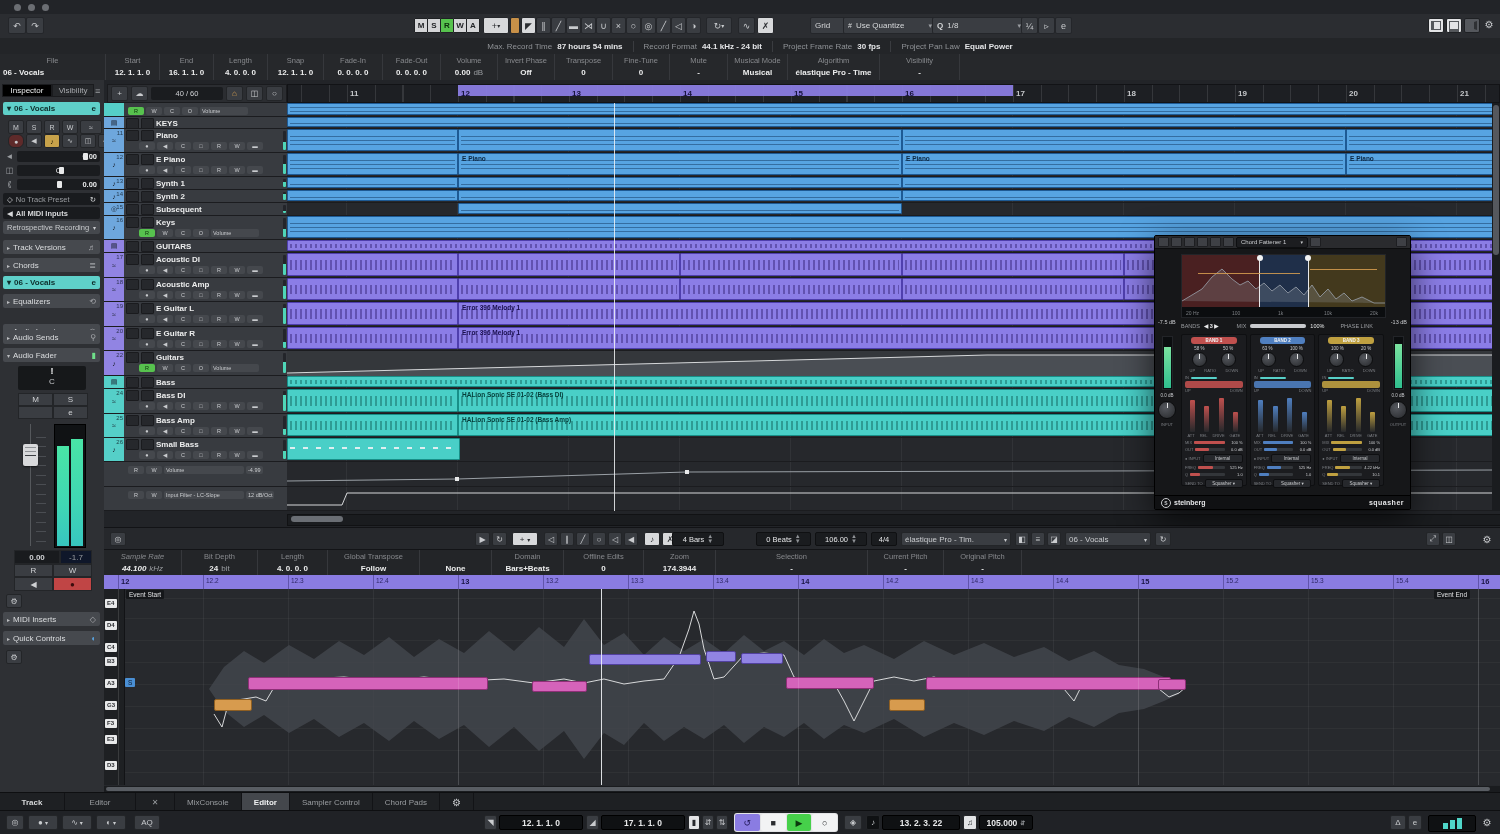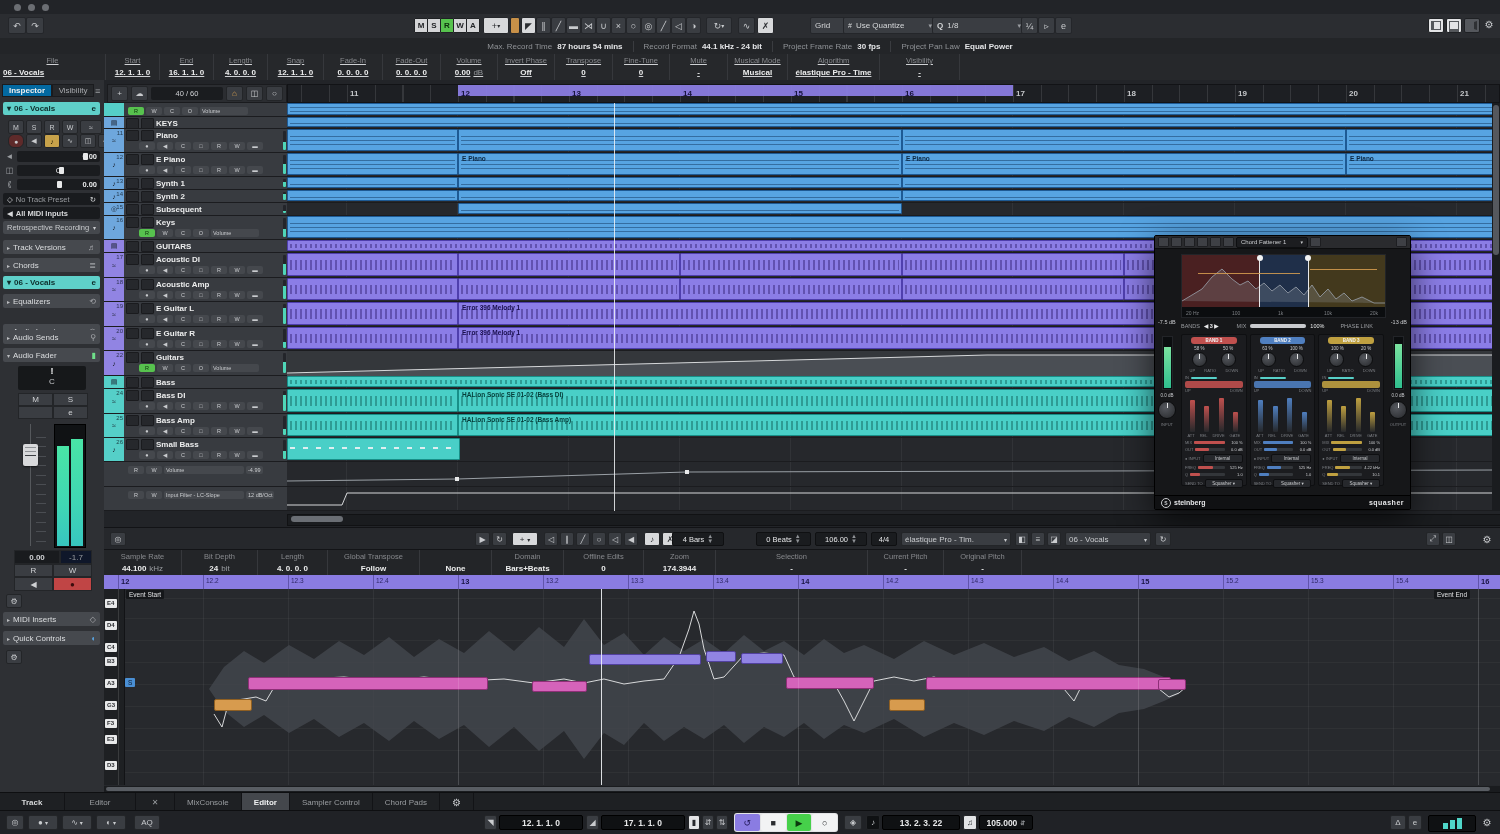--- a/index.html
+++ b/index.html
@@ -33,7 +33,7 @@
   .st-item .lab{color:#8f9296;font-size:8px;margin-right:5px;}
   .st-item .val{color:#e4e5e7;font-size:8px;font-weight:bold;}
   
-  #infoline{position:absolute;left:0;top:54px;width:1500px;height:26px;background:#26282b;border-bottom:1px solid #131417;display:flex;text-decoration:underline;}
+  #infoline{position:absolute;left:0;top:54px;width:1500px;height:26px;background:#26282b;border-bottom:1px solid #131417;display:flex;}
   .if-col{border-right:1px solid #36383c;display:flex;flex-direction:column;justify-content:space-between;padding:2px 3px 3px 3px;box-sizing:border-box;}
   .if-col .lab{color:#87898d;font-size:7.5px;text-align:center;white-space:nowrap;overflow:hidden;}
   .if-col .val{color:#eceded;font-size:8px;font-weight:bold;text-align:center;white-space:nowrap;display:flex;justify-content:center;gap:3px;}

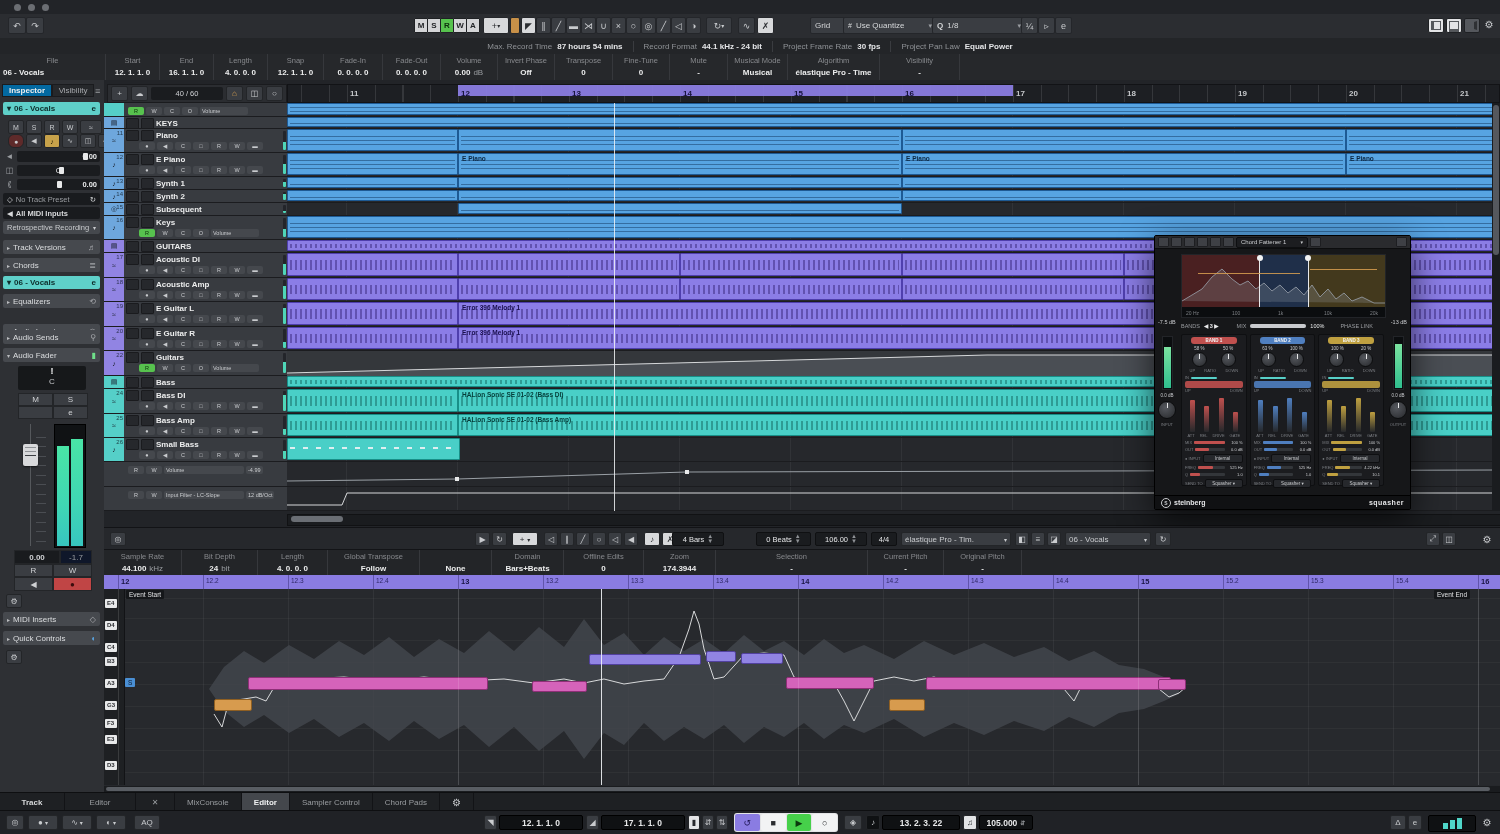--- a/index.html
+++ b/index.html
@@ -43,7 +43,7 @@
   #inspector{position:absolute;left:0;top:80px;width:104px;height:712px;background:#2e3034;border-right:1px solid #131417;}
   .insp-tab{position:absolute;top:4px;height:13px;display:flex;align-items:center;justify-content:center;
       font-size:8px;color:#a7a9ad;background:#26282b;border:1px solid #1a1b1e;box-sizing:border-box;}
-  .insp-tab.active{background:#0369a1;color:#eceded;font-weight:bold;}
+  .insp-tab.active{background:#000000;color:#eceded;font-weight:normal;}
   .teal-bar{position:absolute;left:3px;width:97px;height:13px;background:#5fd0c9;color:#0d2d2b;font-weight:bold;font-size:8px;
       display:flex;align-items:center;padding:0 4px;box-sizing:border-box;border-radius:2px;gap:3px;}
   .sec-bar{position:absolute;left:3px;width:97px;height:14px;background:#46494e;color:#dcdee0;font-size:8px;

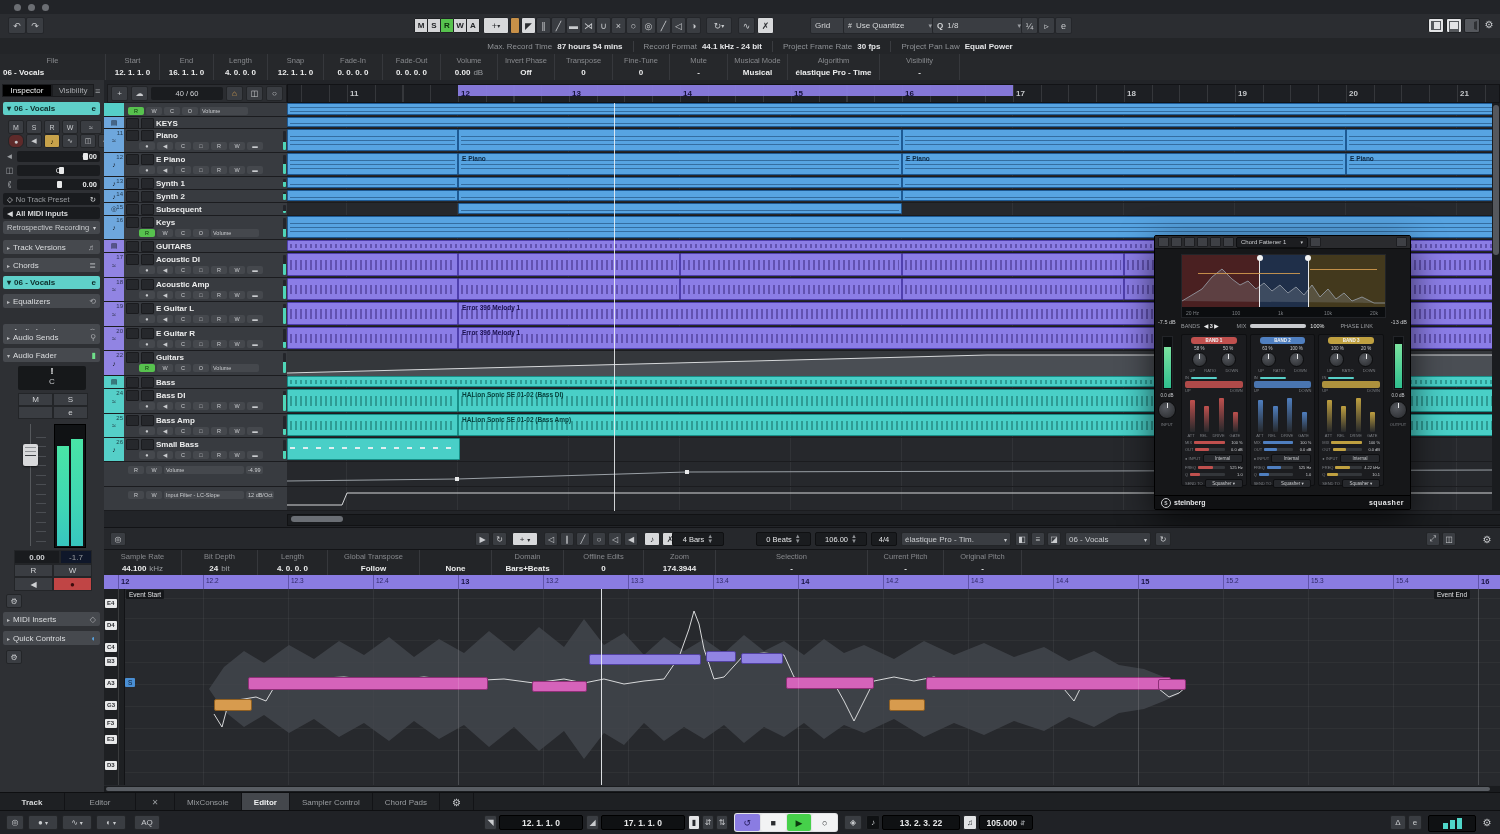--- a/index.html
+++ b/index.html
@@ -1455,7 +1455,7 @@
         </div>
     </div>
     <div id="lz-info">
-        <div class="if-col" style="width: 78px;">
+        <div class="if-col" style="width: 78px; font-style: italic;">
           <div class="lab">Sample Rate</div>
           <div class="val">
             <span>44.100</span>

